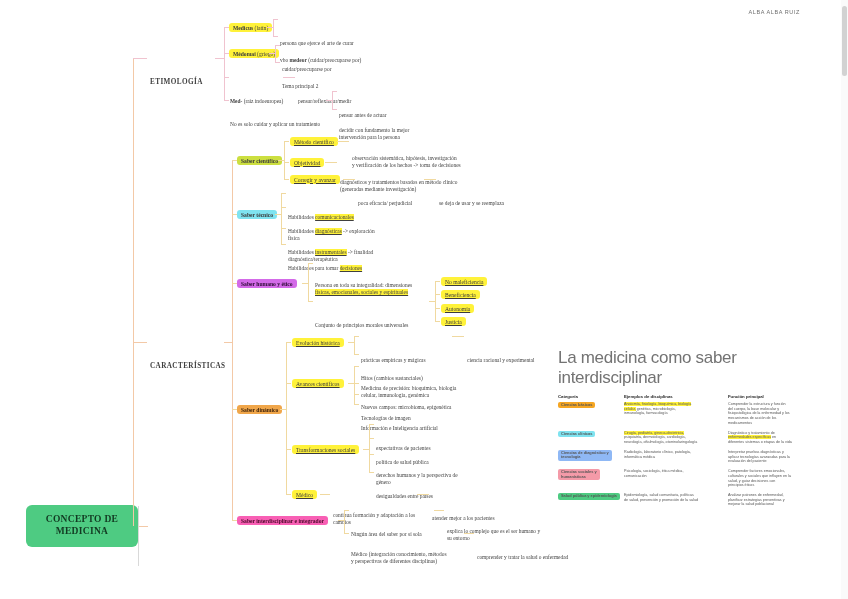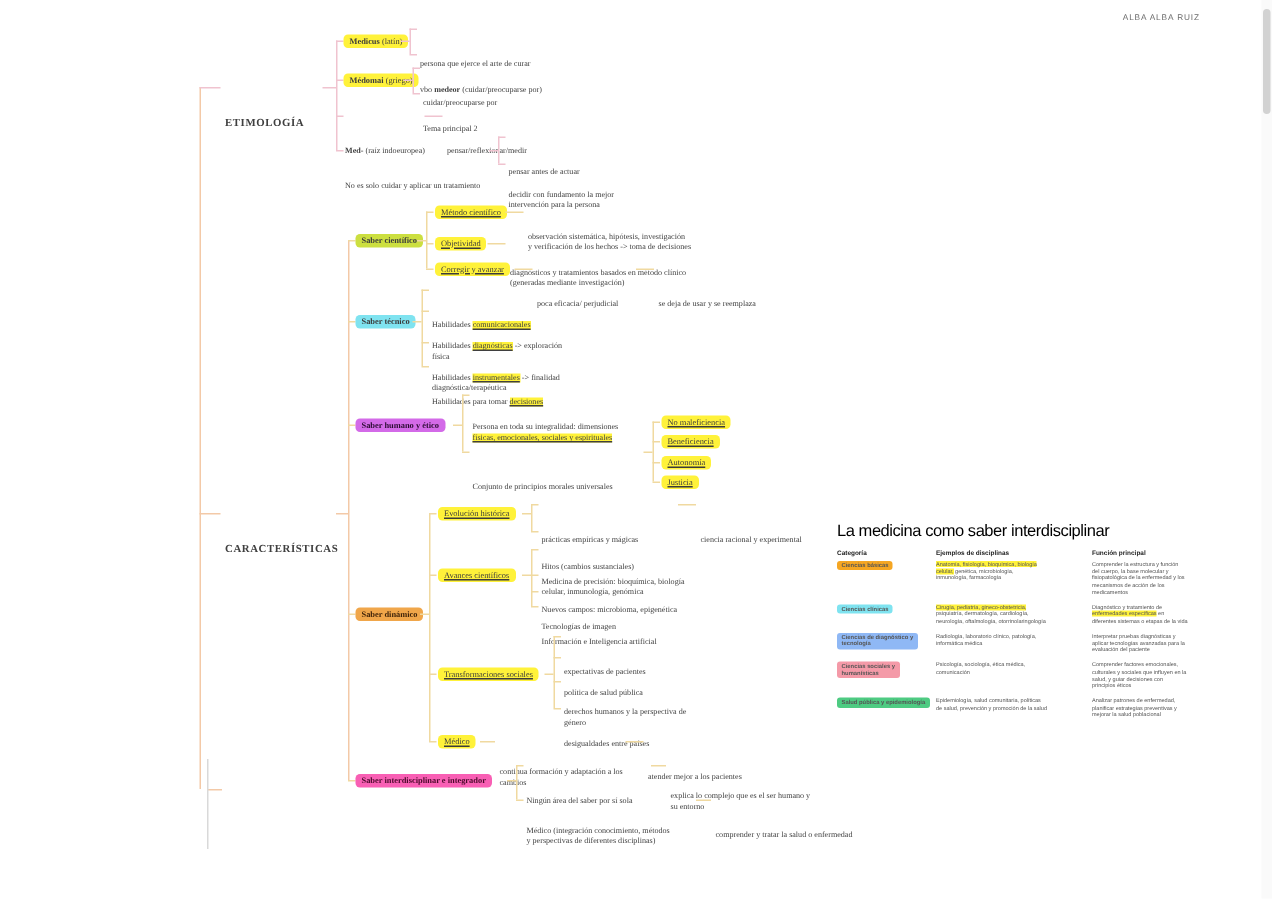--- a/index.html
+++ b/index.html
@@ -65,7 +65,7 @@
   }
   .card-title{
     font-family:"Liberation Sans", sans-serif;
-    font-size:11px;color:#000000;letter-spacing:-.3px;margin:0 0 6px 0;
+    font-size:17px;color:#737373;letter-spacing:-.3px;margin:0 0 6px 0;
   }
   .tbl{width:100%;border-collapse:collapse;table-layout:fixed;}
   .tbl th{

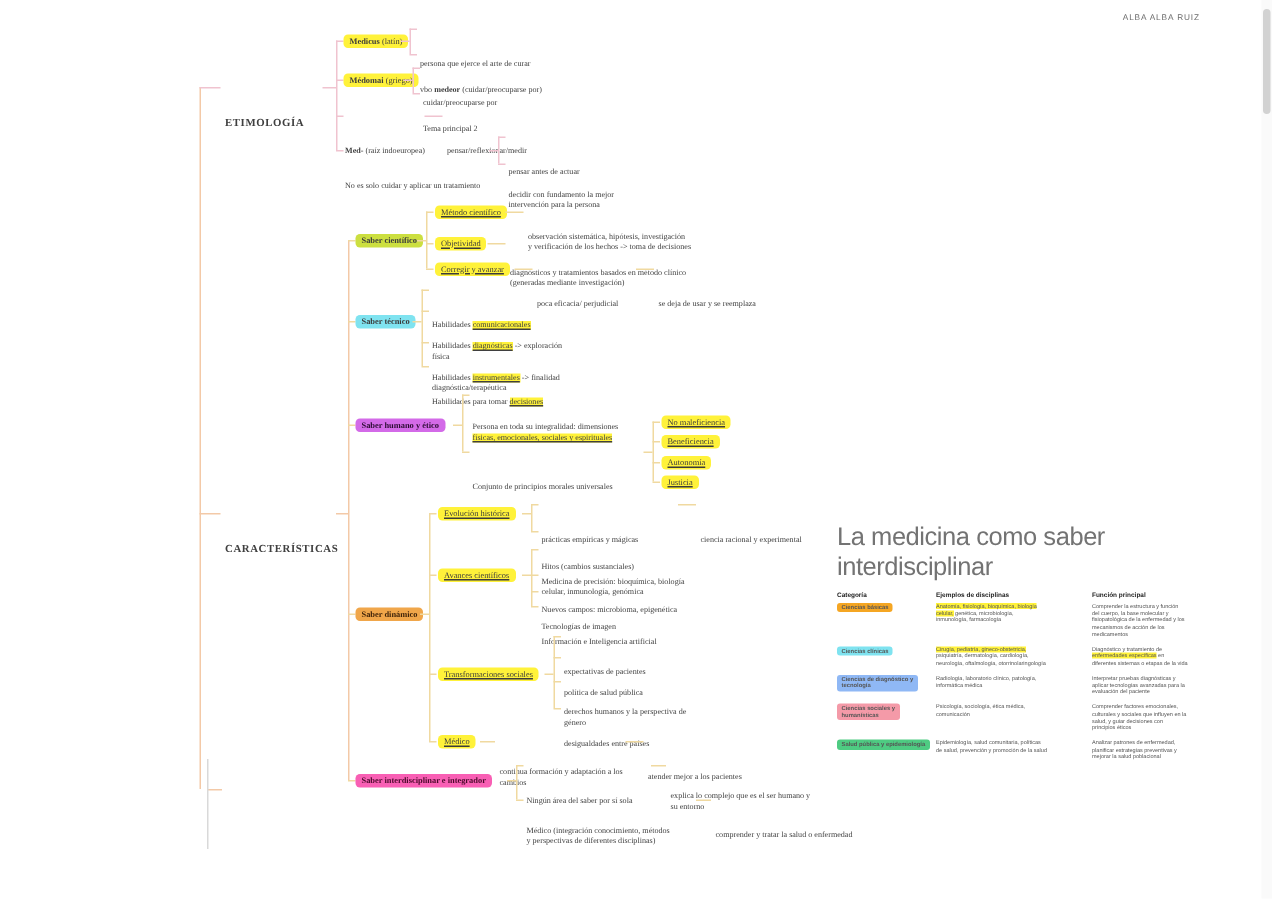--- a/index.html
+++ b/index.html
@@ -96,6 +96,10 @@
 
   <div class="author">ALBA ALBA RUIZ</div>
 
+  <div class="root">
+      <span style="white-space:pre-line">CONCEPTO DE
+MEDICINA</span>
+    </div>
 
   <div class="ln v or" style="left:133px;top:58px;height:468px;"></div>
   <div class="ln h or" style="left:138px;top:526px;width:10px;"></div>

